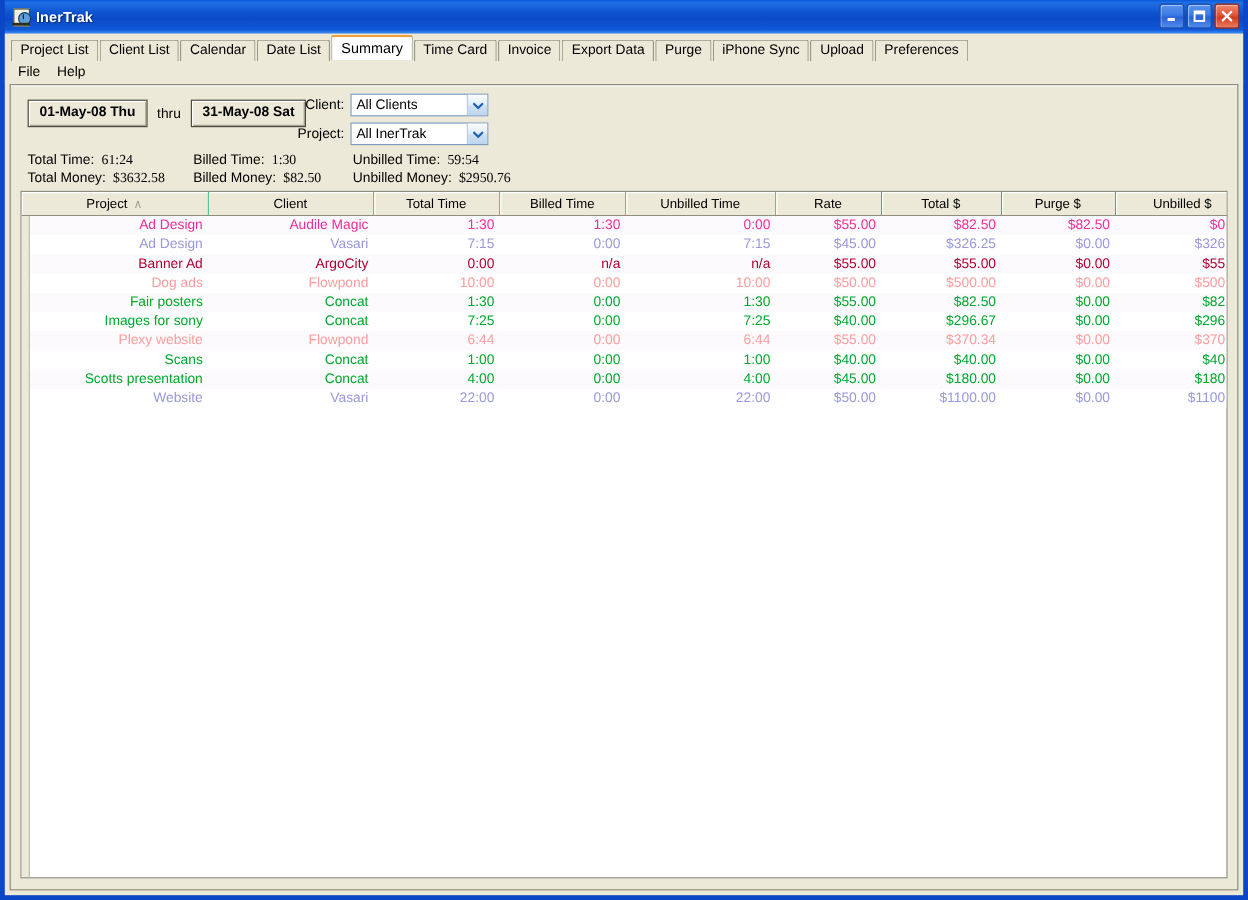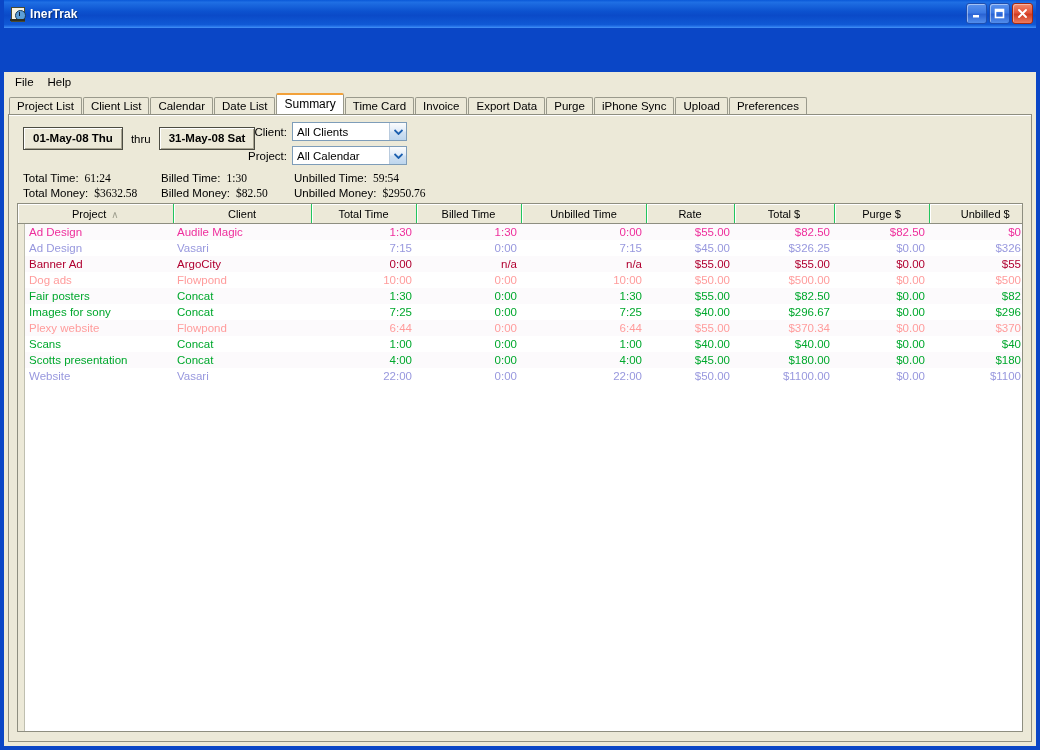--- a/index.html
+++ b/index.html
@@ -22,7 +22,6 @@
     border-top: 0;
     display: flex;
     flex-direction: column;
-    gap: 44px;
   }
 
   

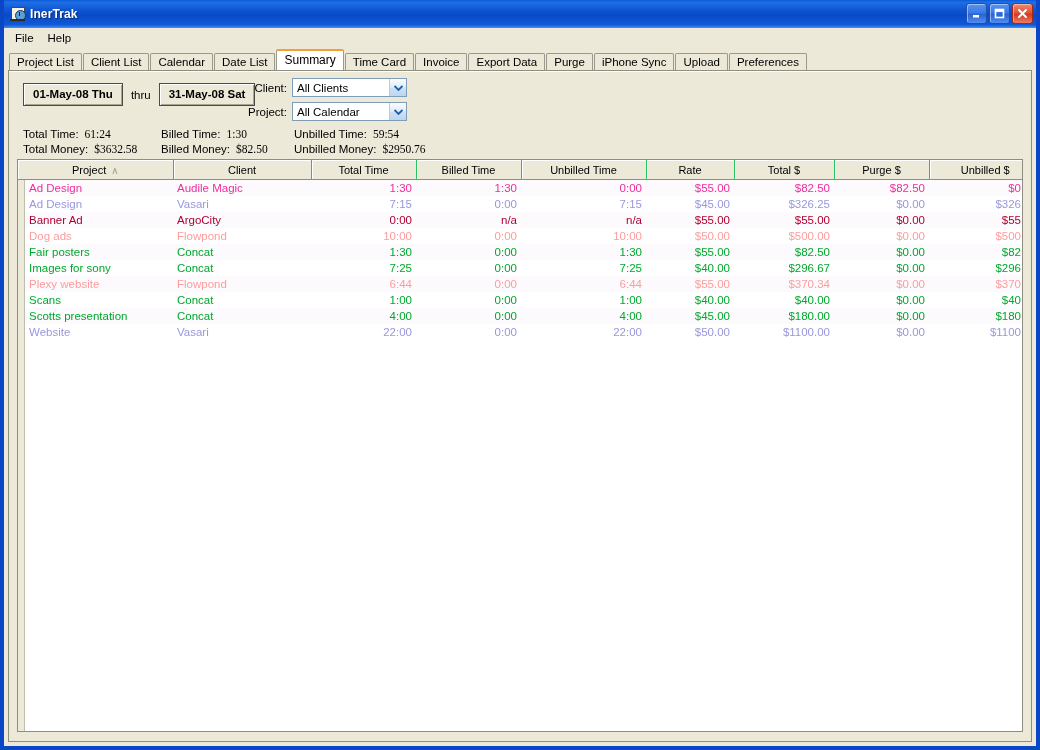--- a/index.html
+++ b/index.html
@@ -360,11 +360,6 @@
 
   <div id="client">
 
-    <div id="menubar">
-      <div class="menu-item">File</div>
-      <div class="menu-item">Help</div>
-    </div>
-
     <div id="tabstrip">
       <div class="tab">Project List</div>
       <div class="tab">Client List</div>
@@ -378,6 +373,11 @@
       <div class="tab">iPhone Sync</div>
       <div class="tab">Upload</div>
       <div class="tab">Preferences</div>
+    </div>
+
+    <div id="menubar">
+      <div class="menu-item">File</div>
+      <div class="menu-item">Help</div>
     </div>
 
     <div id="panel">

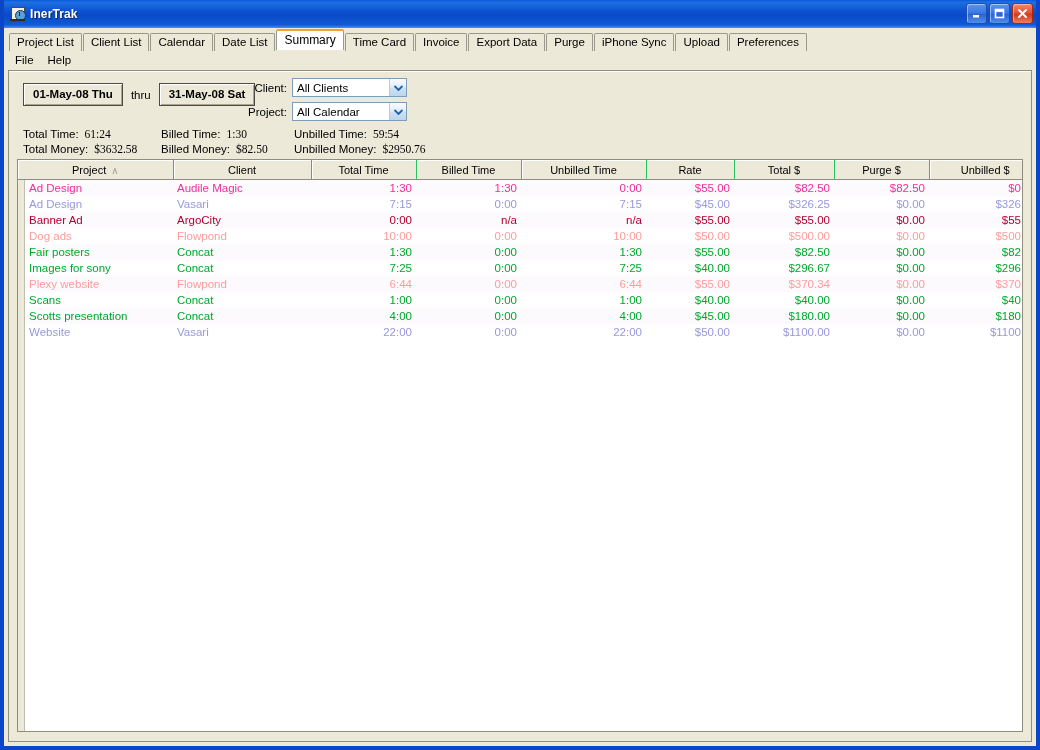--- a/index.html
+++ b/index.html
@@ -405,7 +405,7 @@
           <div class="sel-row">
             <span class="sel-label">Project:</span>
             <div class="combo">
-              <span class="combo-text">All Calendar</span>
+              <span class="combo-text">All InerTrak</span>
               <span class="combo-arrow">
                 <svg width="9" height="6" viewBox="0 0 9 6">
                     <path d="M0.5,1 L4.5,5 L8.5,1" fill="none" stroke="#1B5FAF" stroke-width="1.8"></path>

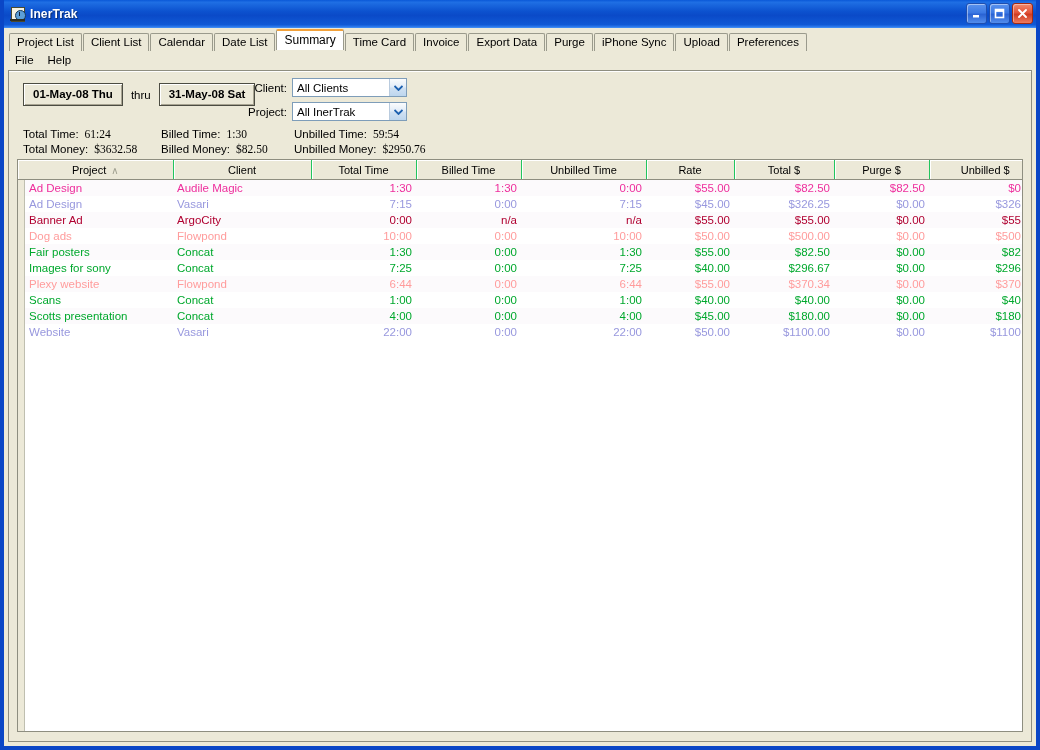--- a/index.html
+++ b/index.html
@@ -311,7 +311,7 @@
   }
   table#grid tbody tr.odd td  { background: #FCFAFC; }
   table#grid tbody tr.even td { background: #FFFFFF; }
-  .c-left  { text-align: left; }
+  .c-left  { text-align: right; }
   .c-right { text-align: right; }
 
   

